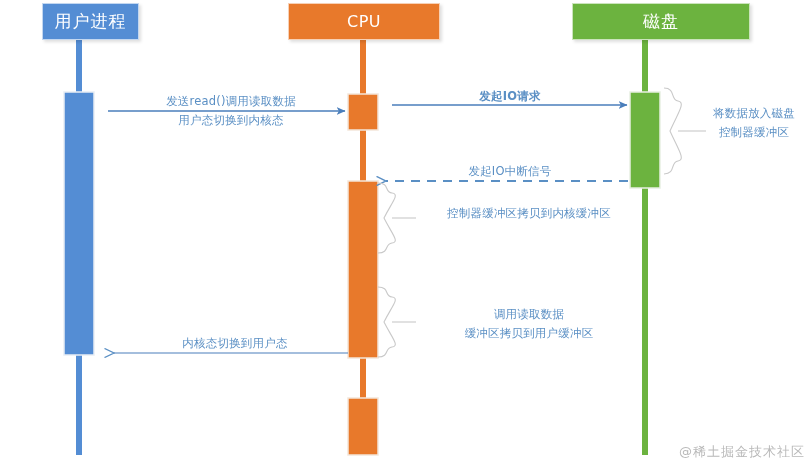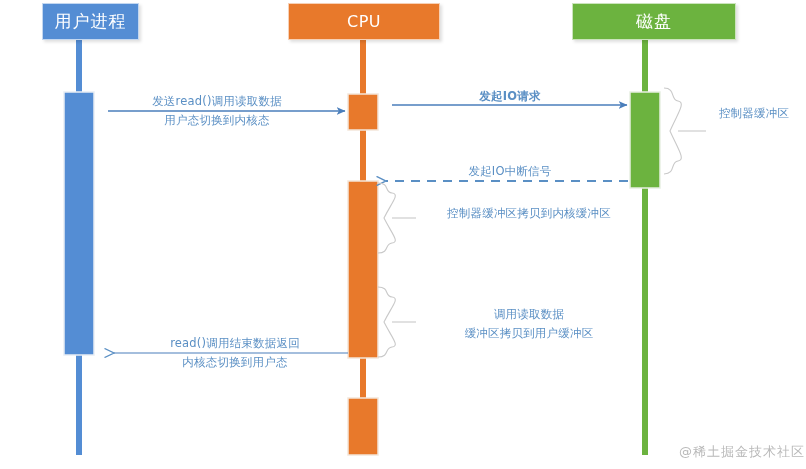--- a/index.html
+++ b/index.html
@@ -26,7 +26,7 @@
   }
   .hdr-actor{left:22px;top:3px;width:97px;height:37px;background:#548dd4;margin-left:20px;}
   .hdr-cpu{left:288px;top:3px;width:152px;height:37px;background:#e8792b;}
-  .hdr-disk{left:572px;top:3px;width:164px;height:37px;background:#6cb33f;}
+  .hdr-disk{left:572px;top:3px;width:178px;height:37px;background:#6cb33f;}
   .hdr-cpu span{font-size:16px;letter-spacing:.5px;}
 
   .lbl{

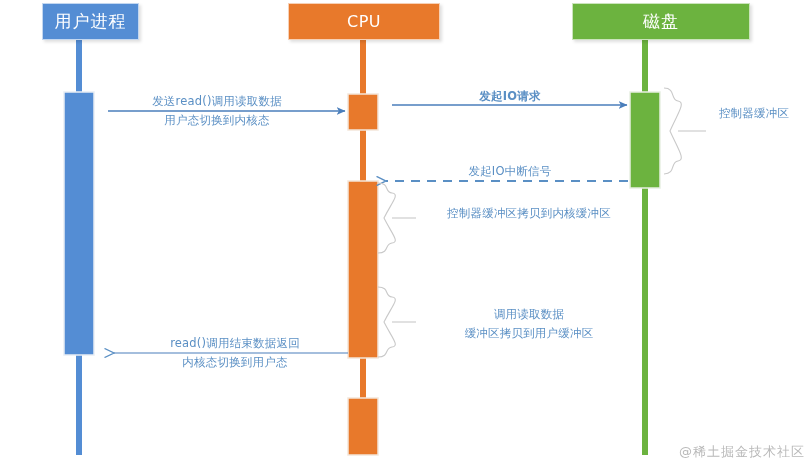--- a/index.html
+++ b/index.html
@@ -143,7 +143,7 @@
     <span>磁盘</span>
   </div>
 
-  <div class="lbl two" style="left:104px;top:92px;width:226px;">
+  <div class="lbl two" style="left:118px;top:92px;width:226px;">
     <div>发送read()调用读取数据</div>
     <div>用户态切换到内核态</div>
   </div>

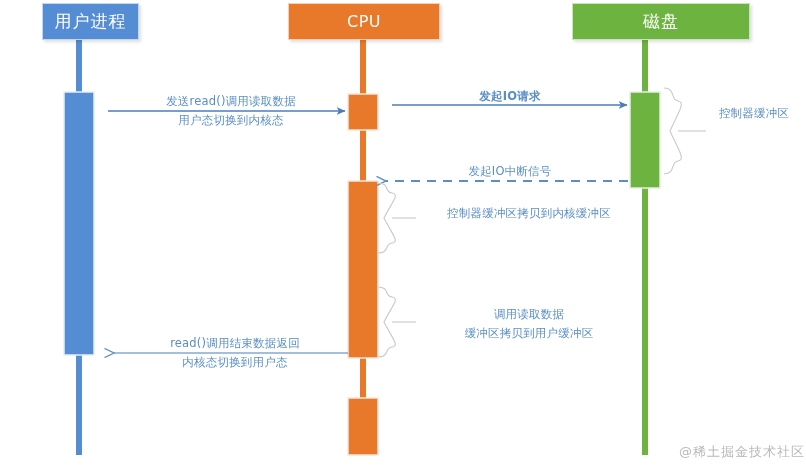--- a/index.html
+++ b/index.html
@@ -162,6 +162,7 @@
   </div>
 
   <div class="lbl two" style="left:706px;top:104px;width:96px;">
+    <div>将数据放入磁盘</div>
     <div>控制器缓冲区</div>
   </div>
 

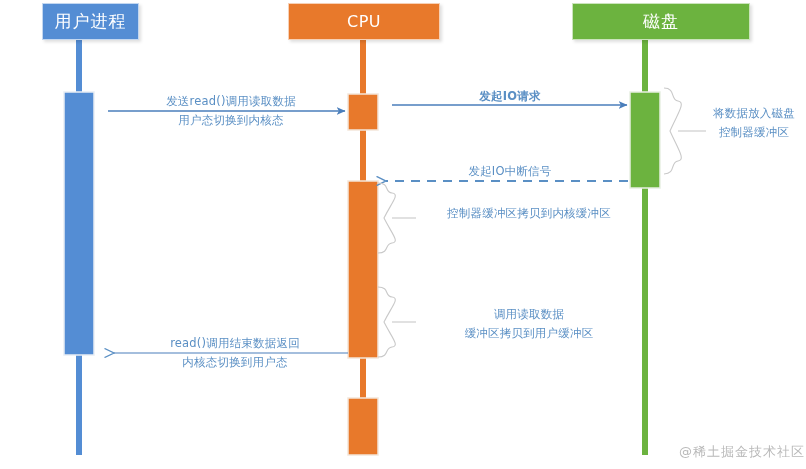--- a/index.html
+++ b/index.html
@@ -157,7 +157,6 @@
   </div>
 
   <div class="lbl two" style="left:122px;top:334px;width:226px;">
-    <div>read()调用结束数据返回</div>
     <div>内核态切换到用户态</div>
   </div>
 

